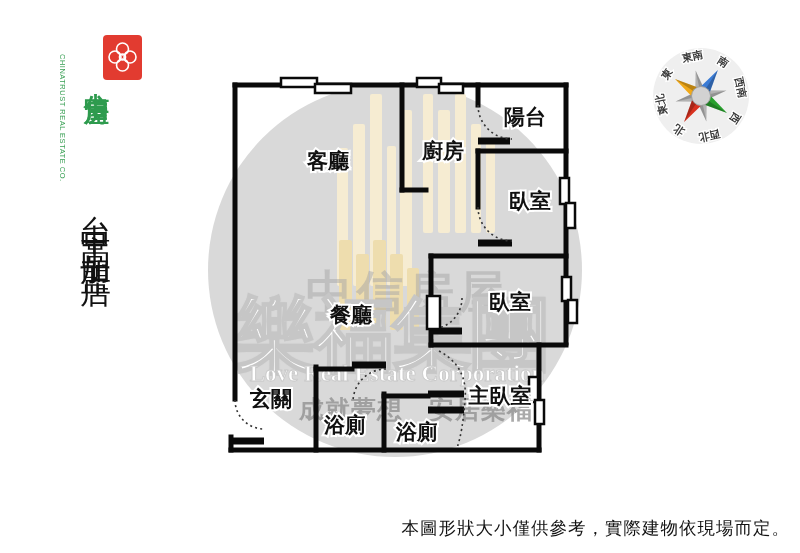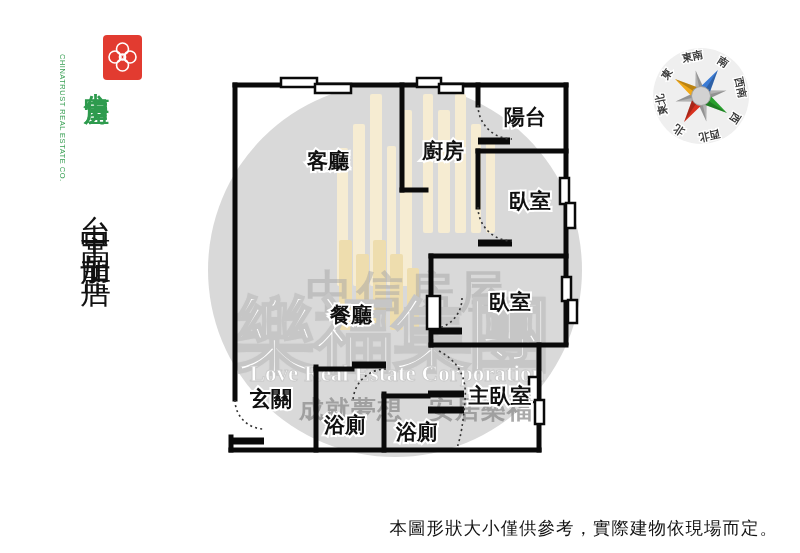--- a/index.html
+++ b/index.html
@@ -38,7 +38,7 @@
   .compass-label{font-size:10.5px;font-weight:bold;fill:#3a3a3a;text-anchor:middle;
                  stroke:#ffffff;stroke-width:2.5px;paint-order:stroke;}
   
-  .disclaimer{position:absolute;right:22px;top:516px;width:430px;text-align:right;
+  .disclaimer{position:absolute;right:10px;top:516px;width:430px;text-align:right;
               font-size:17.5px;letter-spacing:1px;color:#111;
               font-family:"Liberation Serif",serif;}
 </style>

